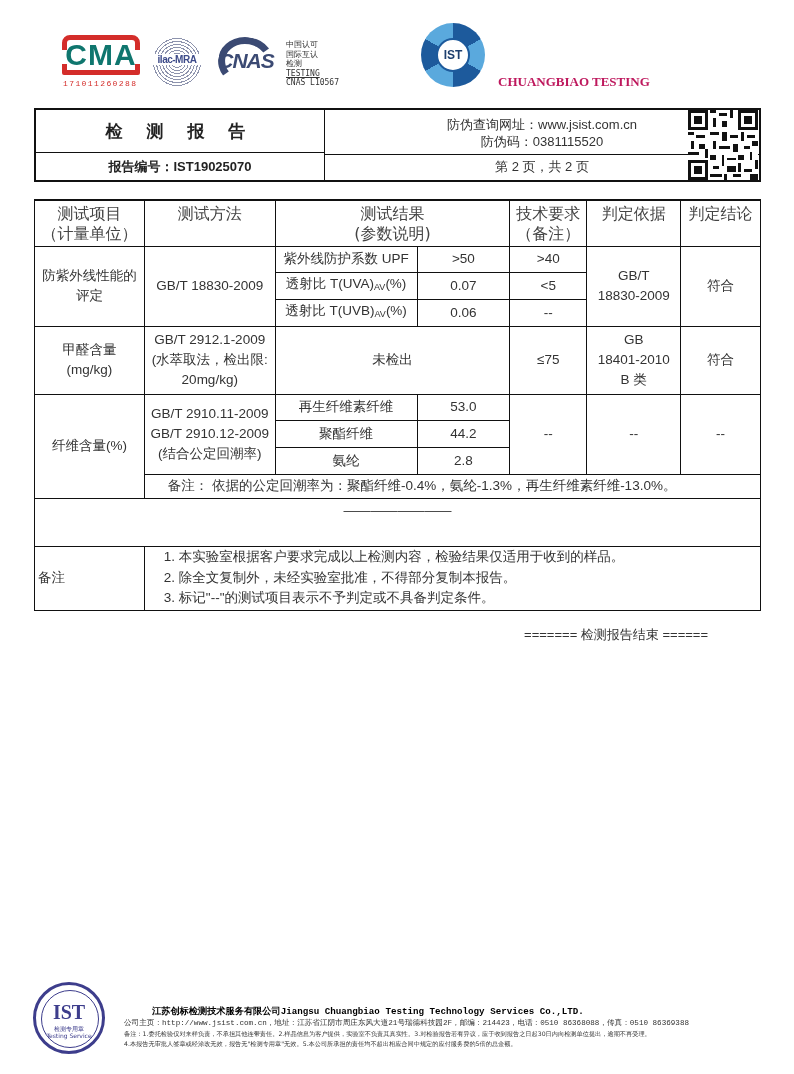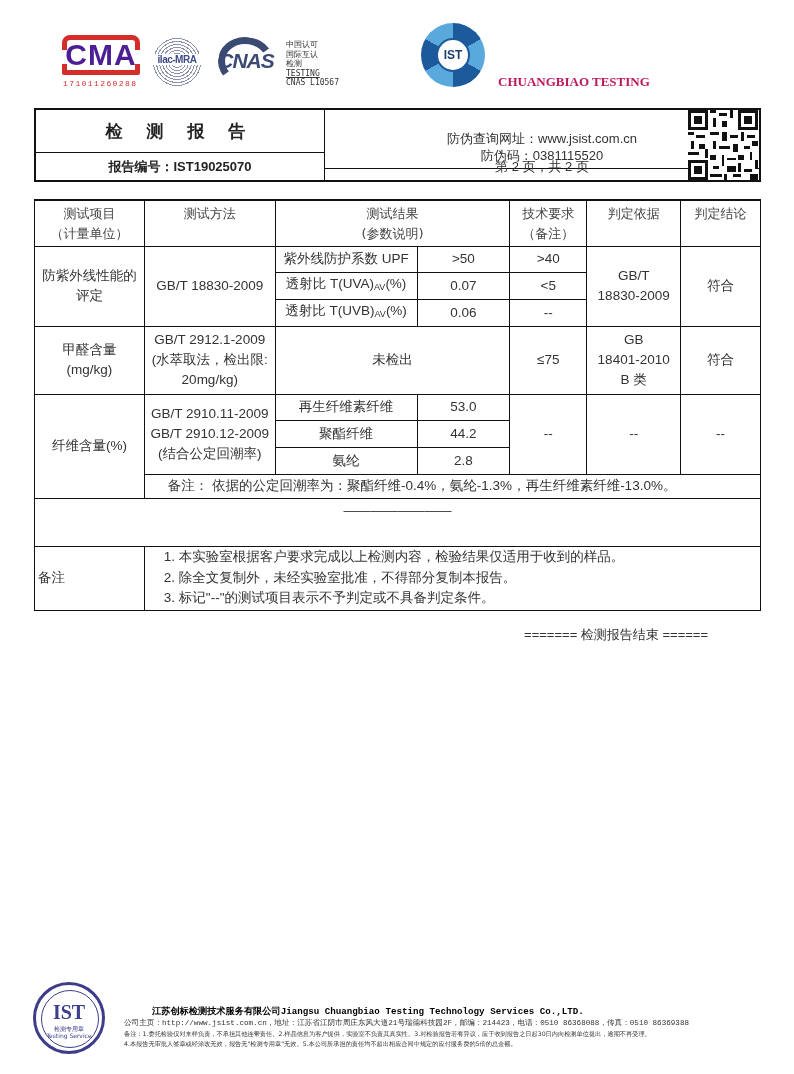--- a/index.html
+++ b/index.html
@@ -12,7 +12,7 @@
   .cma-box { position: absolute; left: 0; top: 0; width: 78px; height: 40px; border: 5px solid #d42d2a; border-radius: 8px 8px 2px 2px; }
   .cma-box::before { content: ""; position: absolute; left: -8px; top: 10px; width: 10px; height: 14px; background: #fff; }
   .cma-box::after  { content: ""; position: absolute; right: -8px; top: 10px; width: 10px; height: 14px; background: #fff; }
-  .cma-text { position: absolute; left: 0; top: 3px; width: 78px; text-align: center; font: bold 30px "Liberation Sans", sans-serif; color: #4c1d95; letter-spacing: 1px; line-height: 34px; }
+  .cma-text { position: absolute; left: 0; top: 3px; width: 78px; text-align: center; font: bold 30px "Liberation Sans", sans-serif; color: #0f766e; letter-spacing: 1px; line-height: 34px; }
   .cma-num { position: absolute; left: 1px; top: 44px; font: 8px "Liberation Mono", monospace; color: #d42d2a; letter-spacing: 1.4px; }
   .ilac { position: absolute; left: 152px; top: 37px; width: 50px; height: 50px; border-radius: 50%;
           background: repeating-radial-gradient(circle at 50% 50%, #fff 0 2px, #8d93ad 2px 3px); }

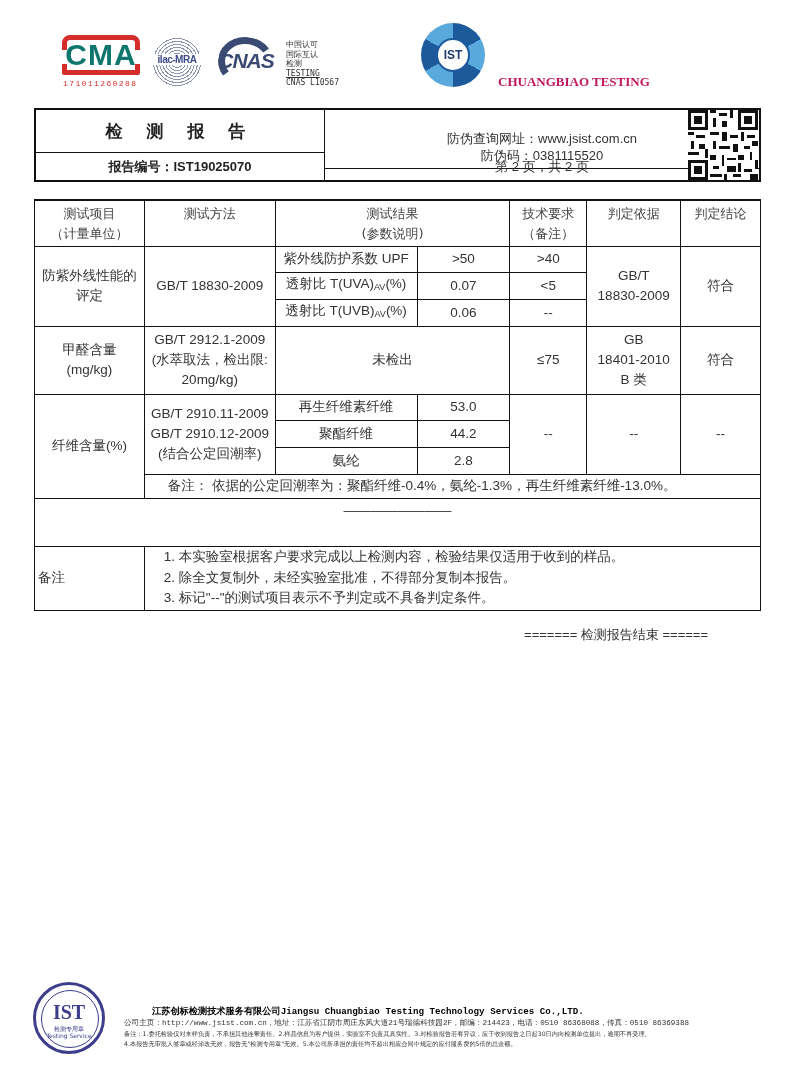--- a/index.html
+++ b/index.html
@@ -34,7 +34,7 @@
   .hdr { position: absolute; left: 34px; top: 108px; width: 727px; height: 74px; border: 2px solid #111; }
   .hdr .c { position: absolute; display: flex; align-items: center; justify-content: center; text-align: center; }
   .hdr .title { left: 0; top: 0; width: 289px; height: 43px; border-right: 1px solid #111; border-bottom: 1px solid #111; font: bold 17px "DejaVu Sans", sans-serif; letter-spacing: 9px; }
-  .hdr .verify { left: 289px; top: 16px; width: 434px; height: 43px; border-bottom: 1px solid #111; flex-direction: column; font-size: 13px; line-height: 17px; color: #333; }
+  .hdr .verify { left: 289px; top: 2px; width: 434px; height: 43px; border-bottom: 1px solid #111; flex-direction: column; font-size: 13px; line-height: 17px; color: #333; }
   .hdr .rnum { left: 0; top: 43px; width: 289px; height: 27px; border-right: 1px solid #111; font: bold 13px "Liberation Sans", sans-serif; }
   .hdr .page { left: 289px; top: 43px; width: 434px; height: 27px; font-size: 13px; color: #333; }
   .qr { position: absolute; left: 688px; top: 110px; width: 70px; height: 70px; background:

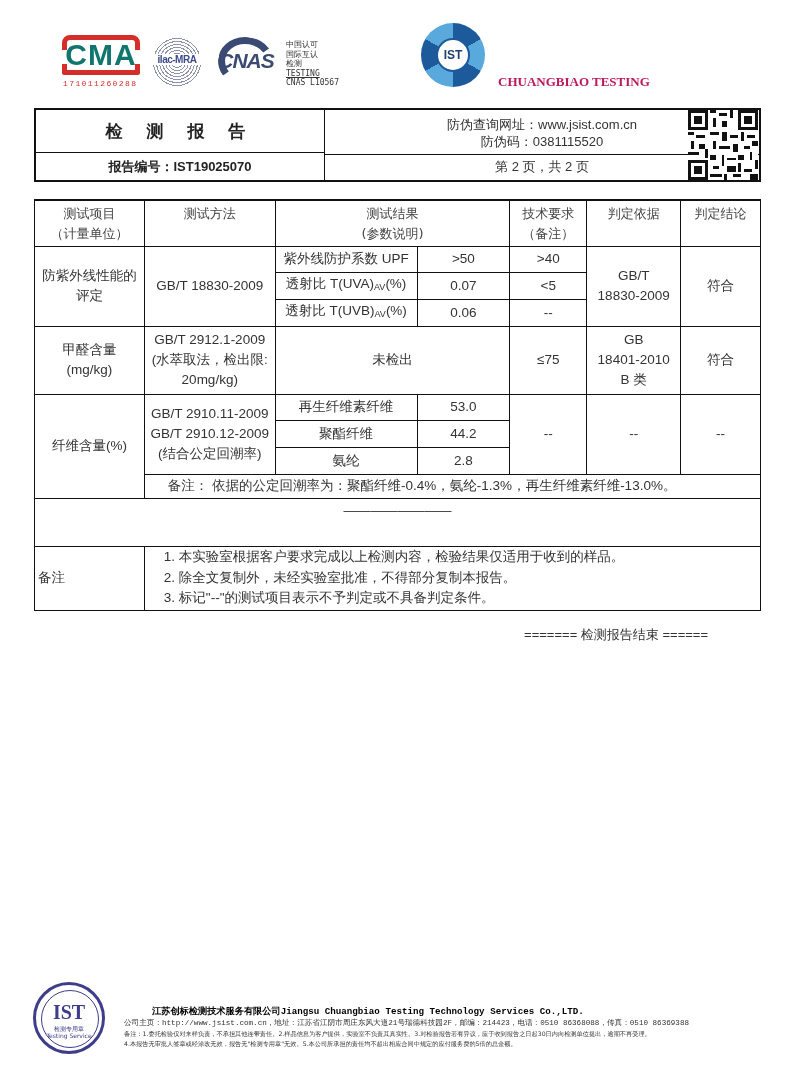--- a/index.html
+++ b/index.html
@@ -44,7 +44,7 @@
   
   table.main { position: absolute; left: 34px; top: 199px; width: 727px; border-collapse: collapse; font-size: 13.5px; color: #333; }
   table.main td { border: 1px solid #111; text-align: center; vertical-align: middle; line-height: 20px; padding: 0 2px; }
-  table.main tr.head td { vertical-align: top; padding-top: 3px; height: 46px; font-family: "DejaVu Sans", sans-serif; font-size: 13px; color: #444; }
+  table.main tr.head td { vertical-align: top; padding-top: 3px; height: 46px; font-family: "DejaVu Sans", sans-serif; font-size: 16px; color: #444; }
   table.main td.left { text-align: left; padding-left: 23px; }
   .sub { font-size: 9px; vertical-align: -2px; }
   .outer-top { border-top: 2px solid #111 !important; }

